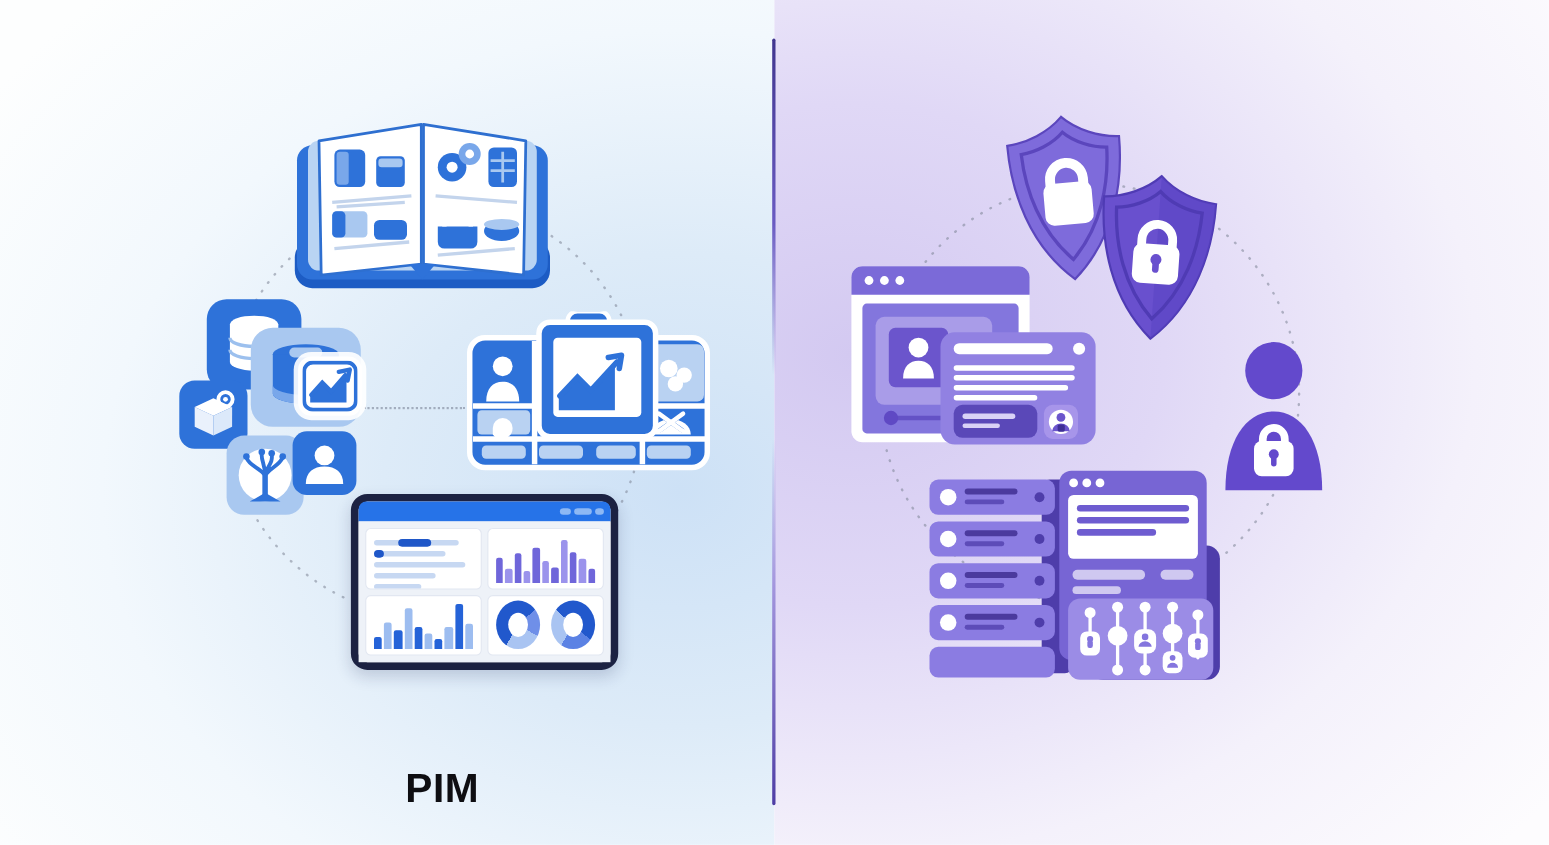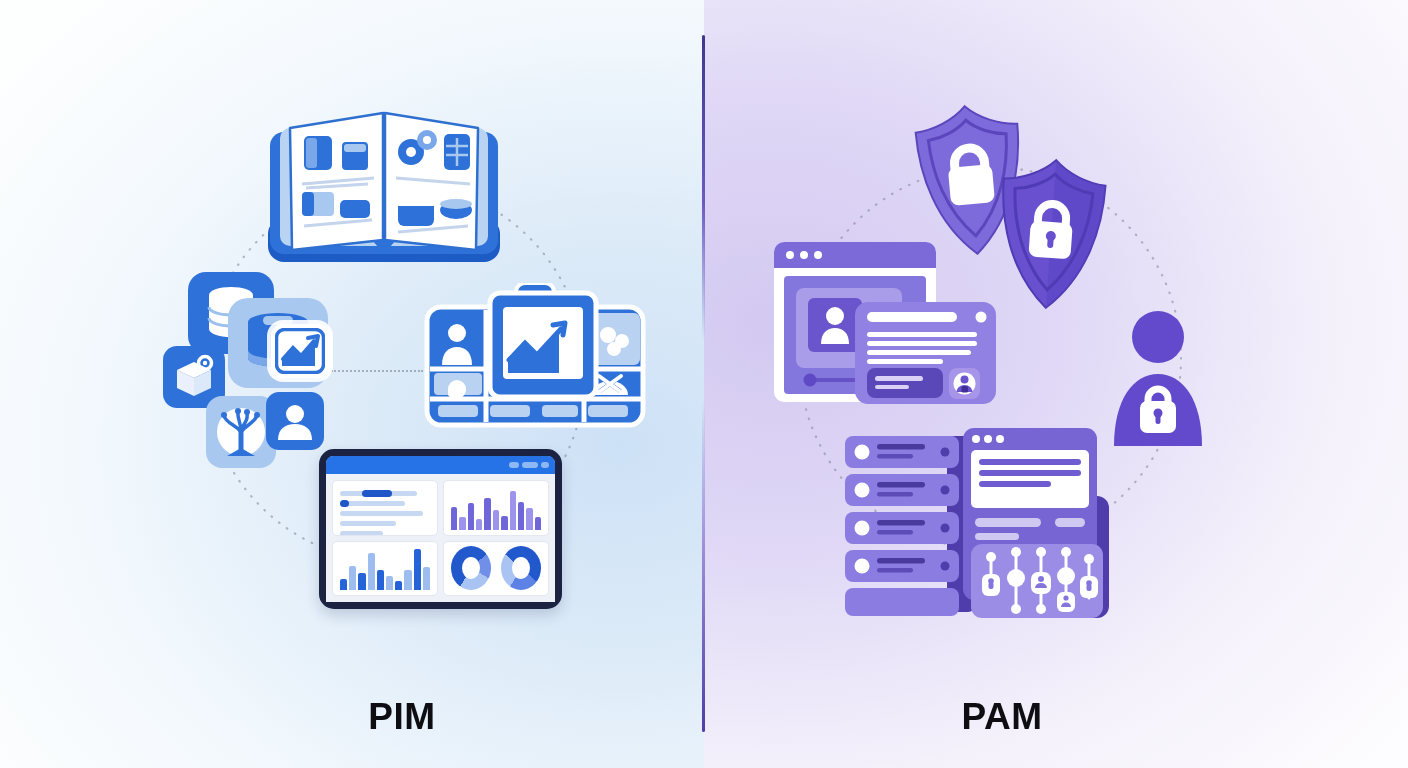--- a/index.html
+++ b/index.html
@@ -442,7 +442,6 @@
     </g>
   </svg>
 
-  <div class="section-label label-pam">PAM</div>
 
 </div>
 

